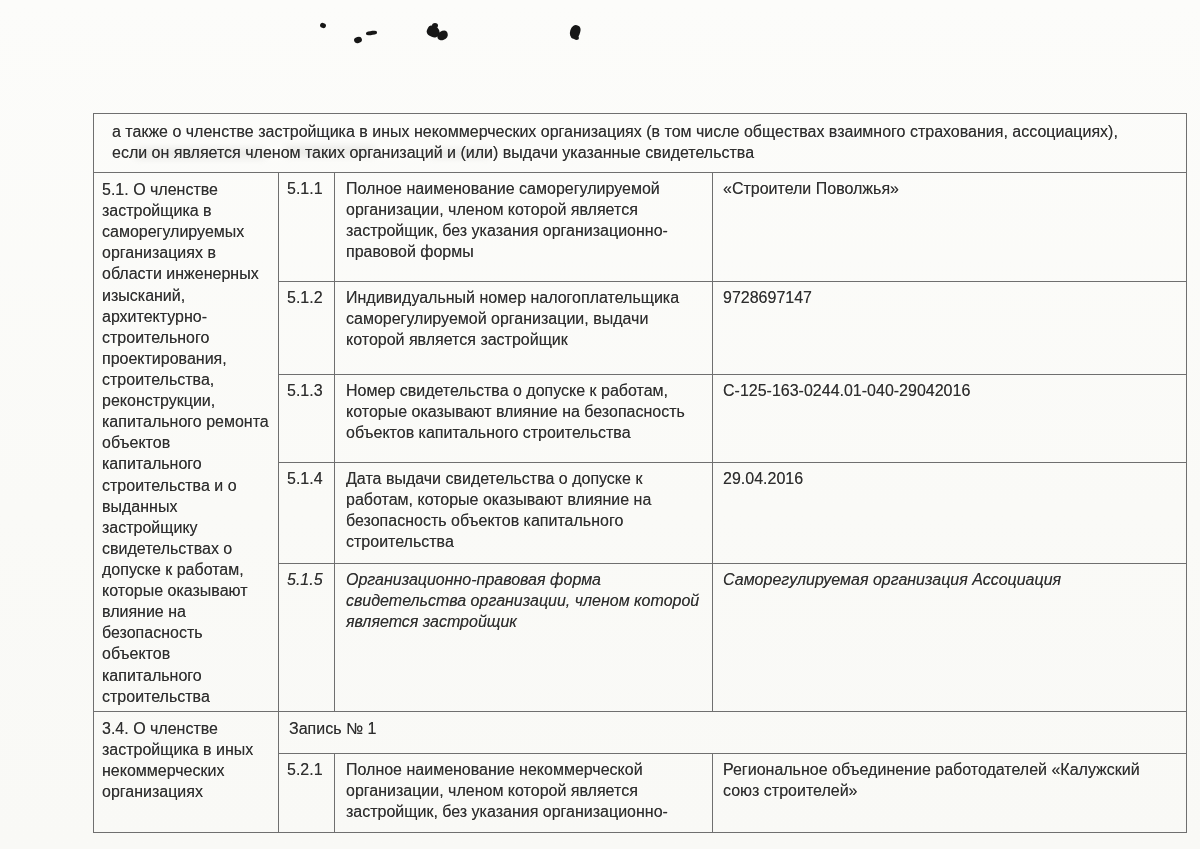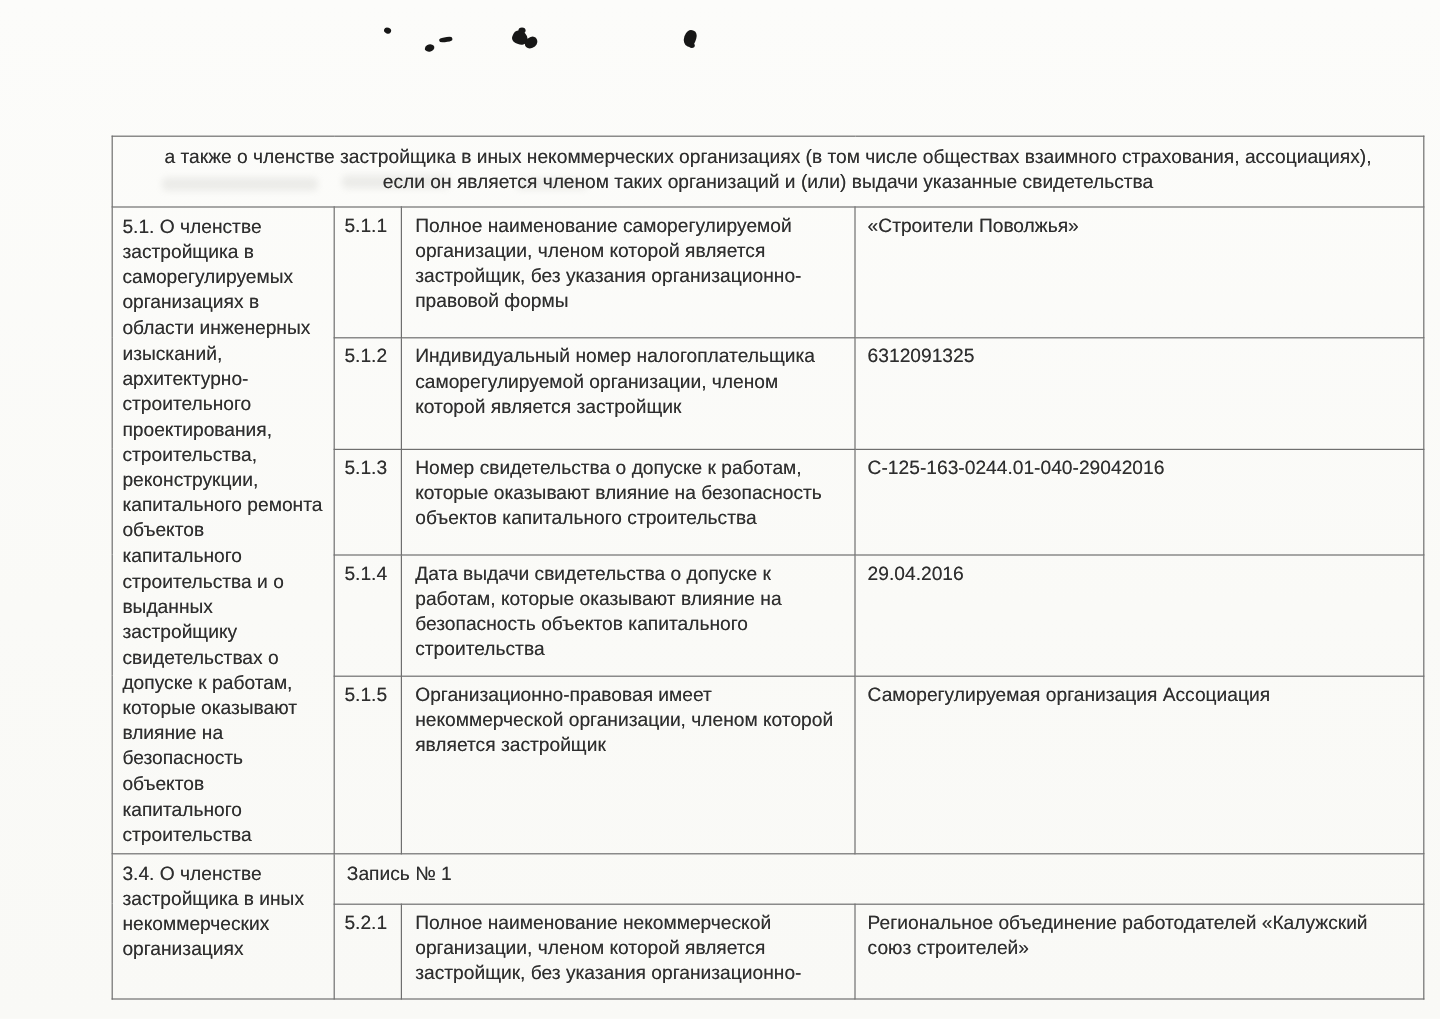--- a/index.html
+++ b/index.html
@@ -46,7 +46,6 @@
     overflow:hidden;
   }
   td.hd{
-    text-align:center;
     padding:7px 18px 4px 18px;
     line-height:1.6;
     font-size:16.5px;

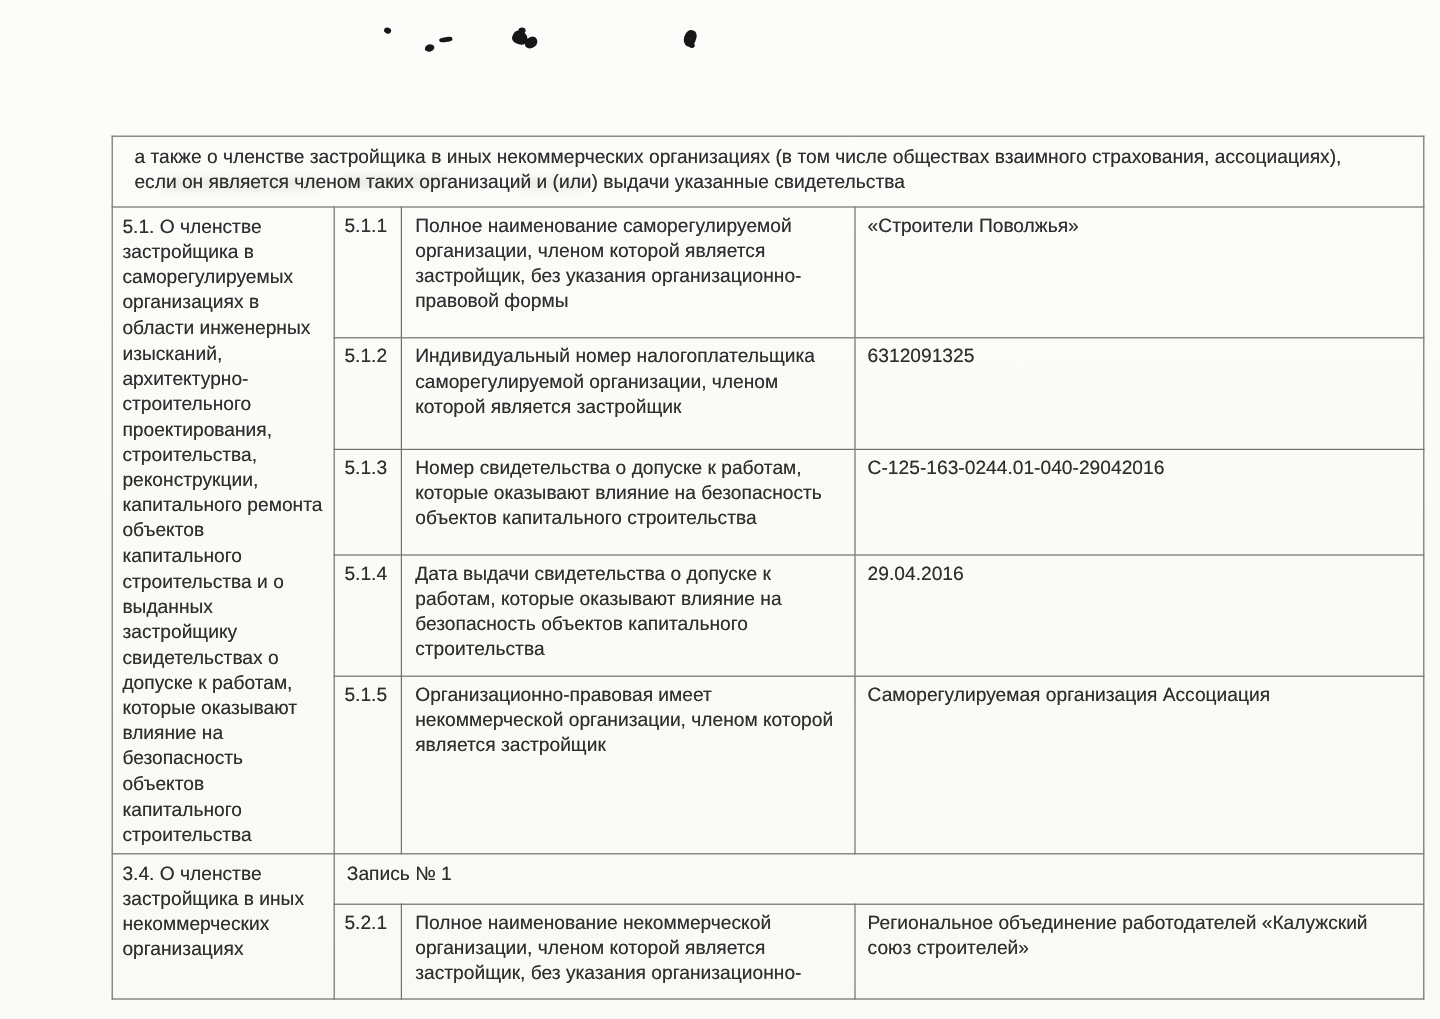--- a/index.html
+++ b/index.html
@@ -110,7 +110,7 @@
 
     <tr class="h-r2">
       <td class="num">5.1.2</td>
-      <td class="desc">Индивидуальный номер налогоплательщика саморегулируемой организации, членом которой является застройщик</td>
+      <td class="desc">Индивидуальный номер налогоплательщика саморегулируемой организации, выдачи которой является застройщик</td>
       <td class="val">6312091325</td>
     </tr>
 

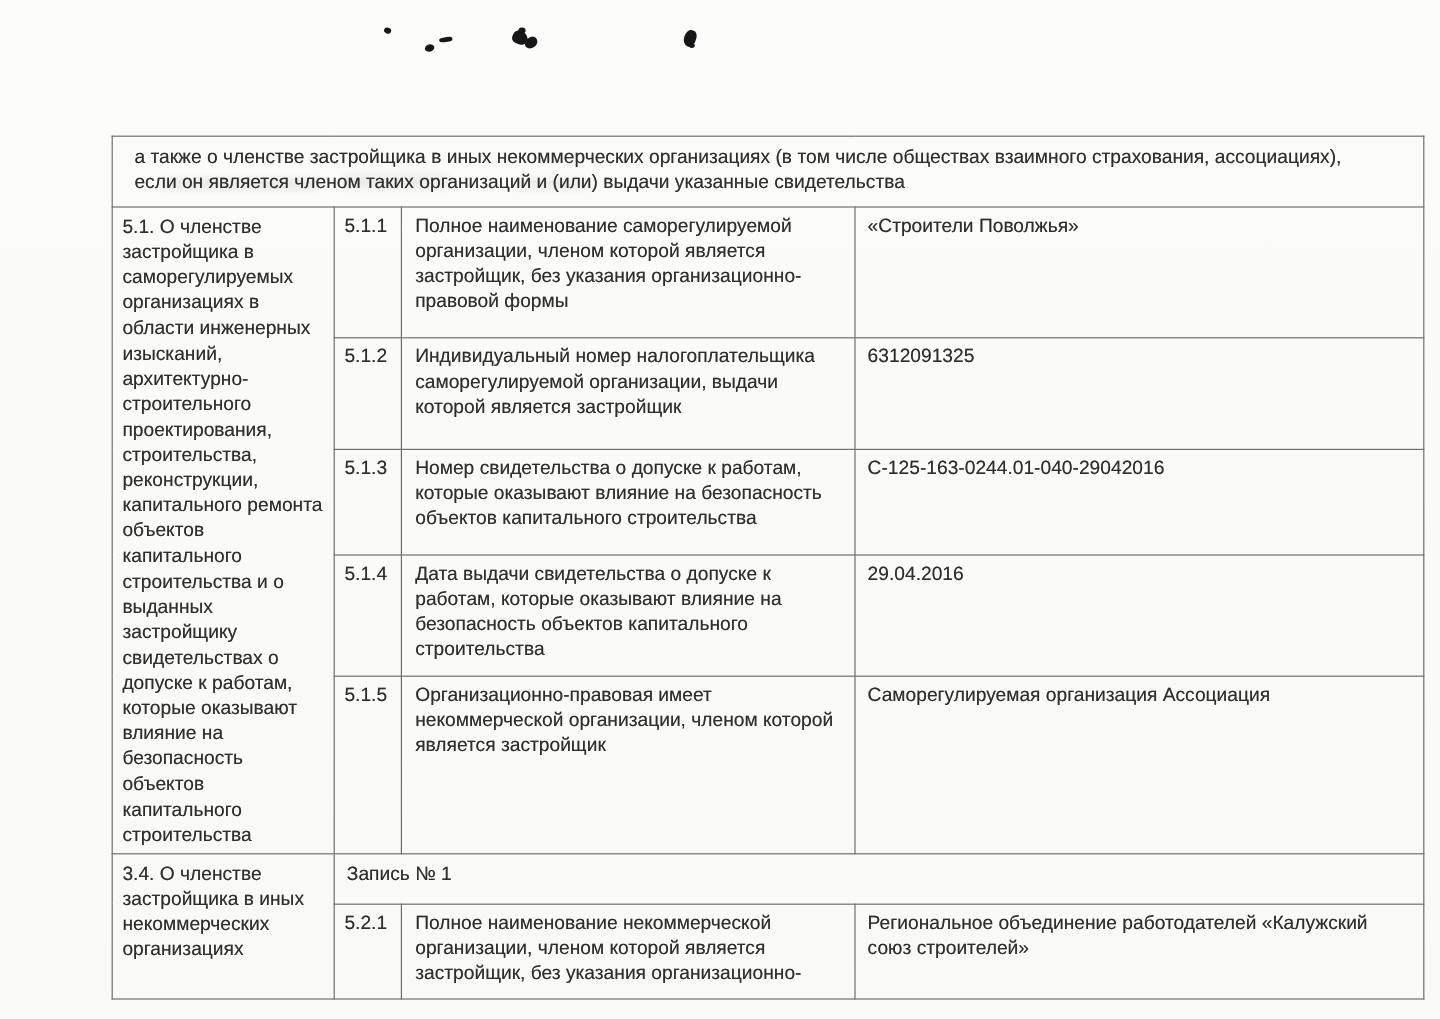--- a/index.html
+++ b/index.html
@@ -111,7 +111,7 @@
     <tr class="h-r2">
       <td class="num">5.1.2</td>
       <td class="desc">Индивидуальный номер налогоплательщика саморегулируемой организации, выдачи которой является застройщик</td>
-      <td class="val">6312091325</td>
+      <td class="val">9728697147</td>
     </tr>
 
     <tr class="h-r3">

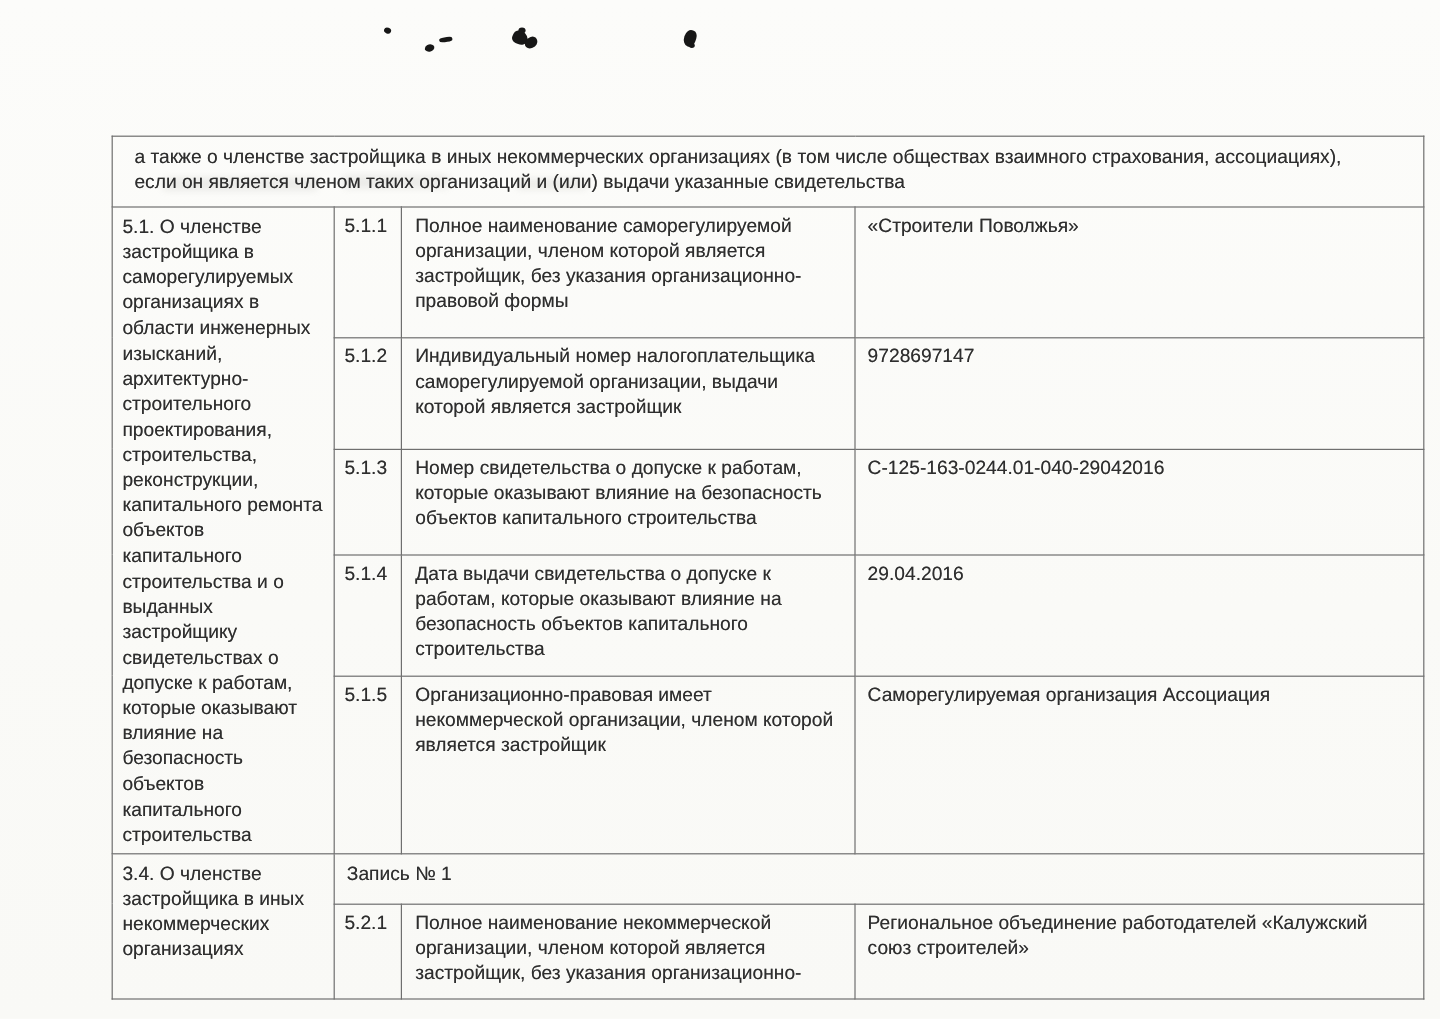--- a/index.html
+++ b/index.html
@@ -64,7 +64,7 @@
   tr.h-r2{height:85px;}
   tr.h-r3{height:81px;margin-top:28px;}
   tr.h-r4{height:79px;}
-  tr.h-r5{height:136px;}
+  tr.h-r5{height:136px;font-style:italic;}
   tr.h-rec{height:42px;}
   tr.h-r7{height:79px;}
 </style>

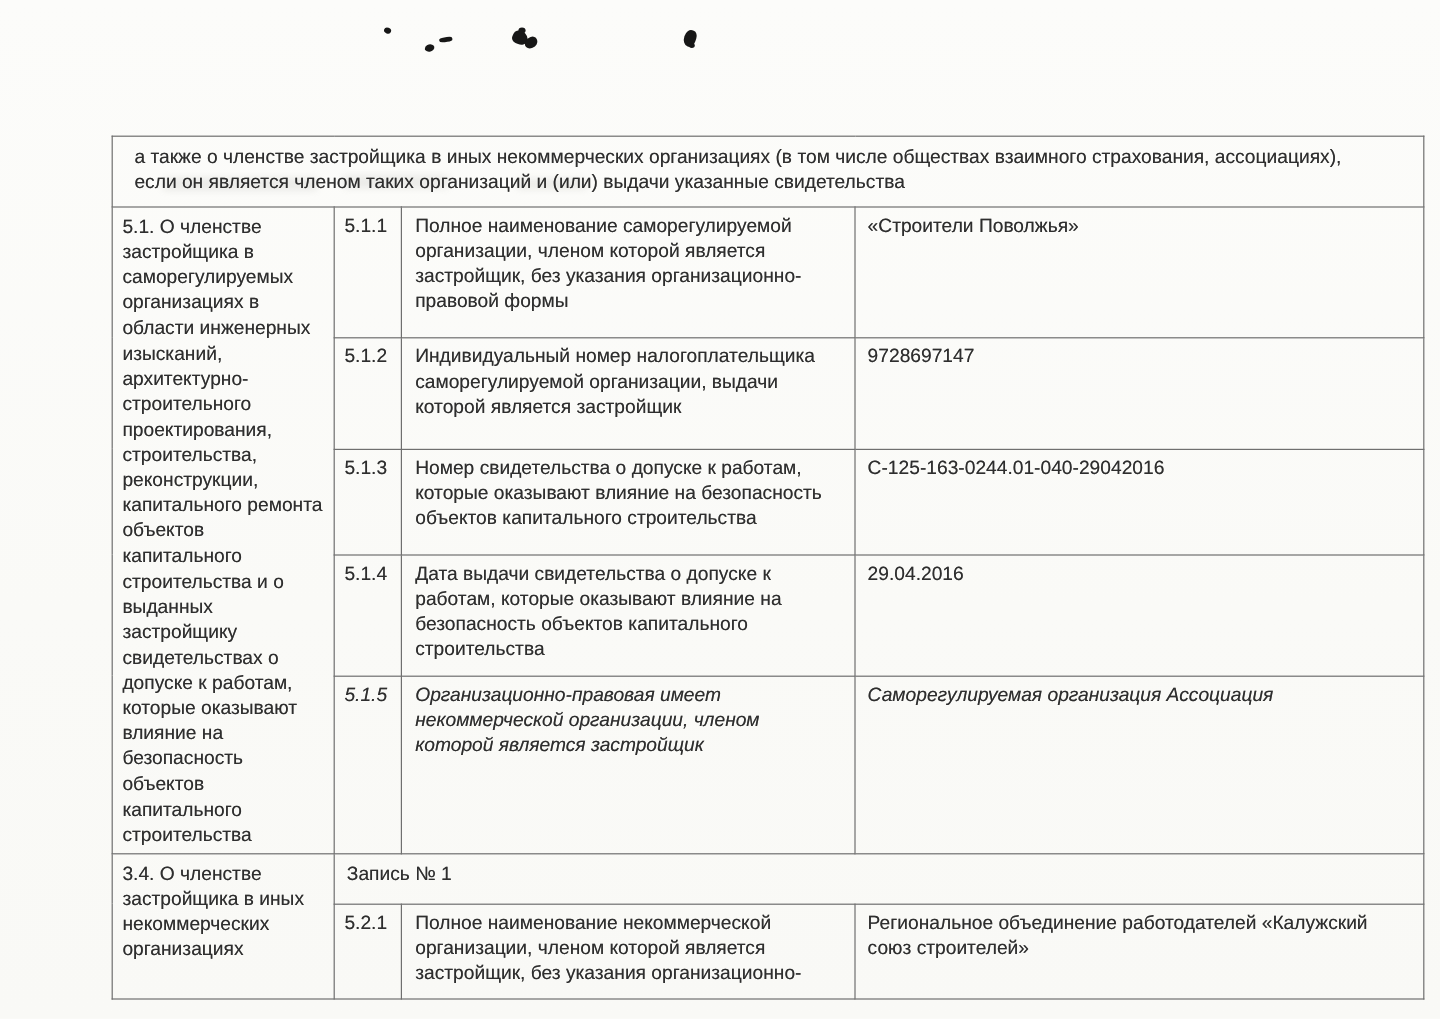--- a/index.html
+++ b/index.html
@@ -128,7 +128,7 @@
 
     <tr class="h-r5">
       <td class="num">5.1.5</td>
-      <td class="desc">Организационно-правовая имеет некоммерческой организации, членом которой является застройщик</td>
+      <td class="desc">Организационно-правовая форма свидетельства организации, членом которой является застройщик</td>
       <td class="val">Саморегулируемая организация Ассоциация</td>
     </tr>
 

